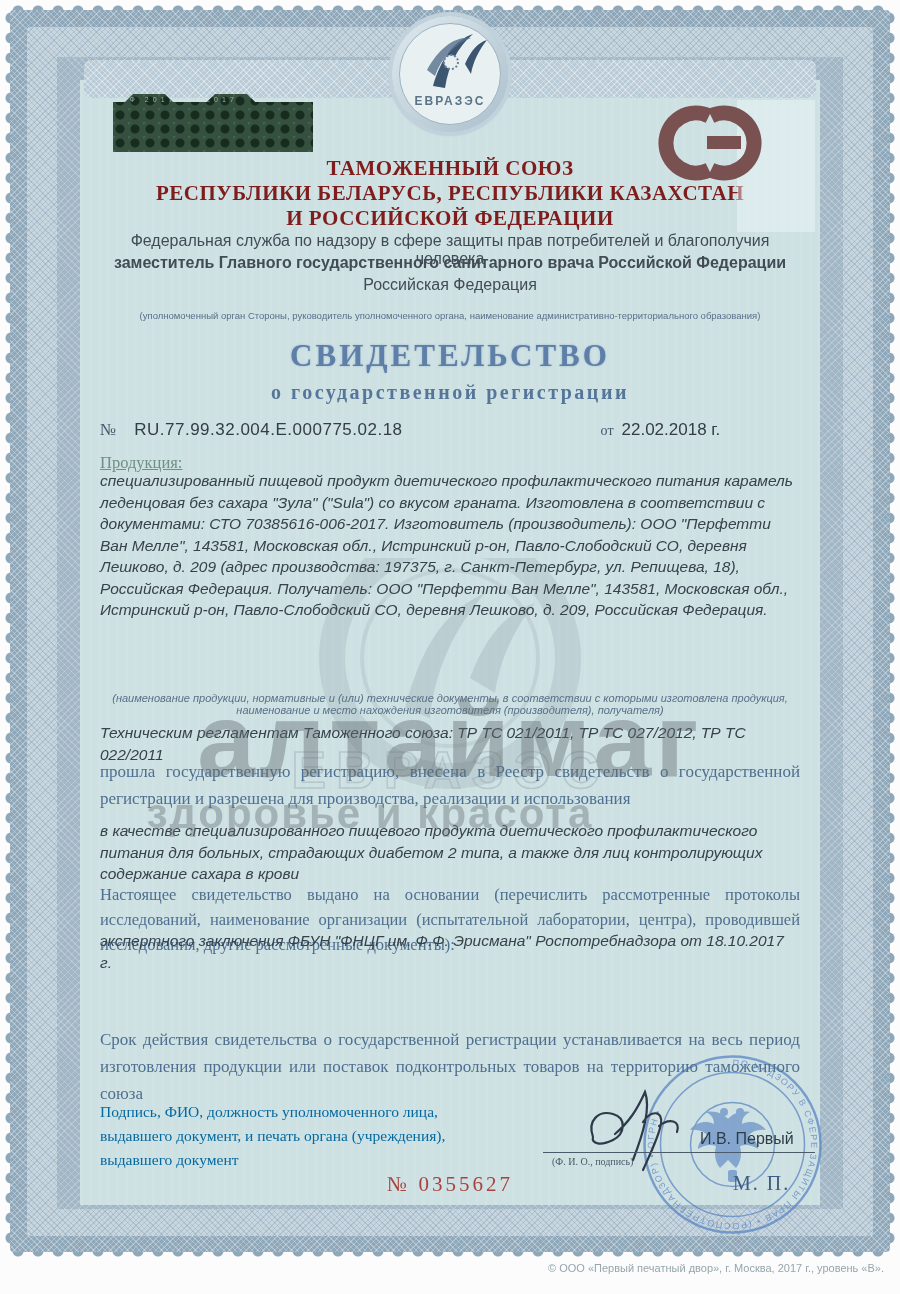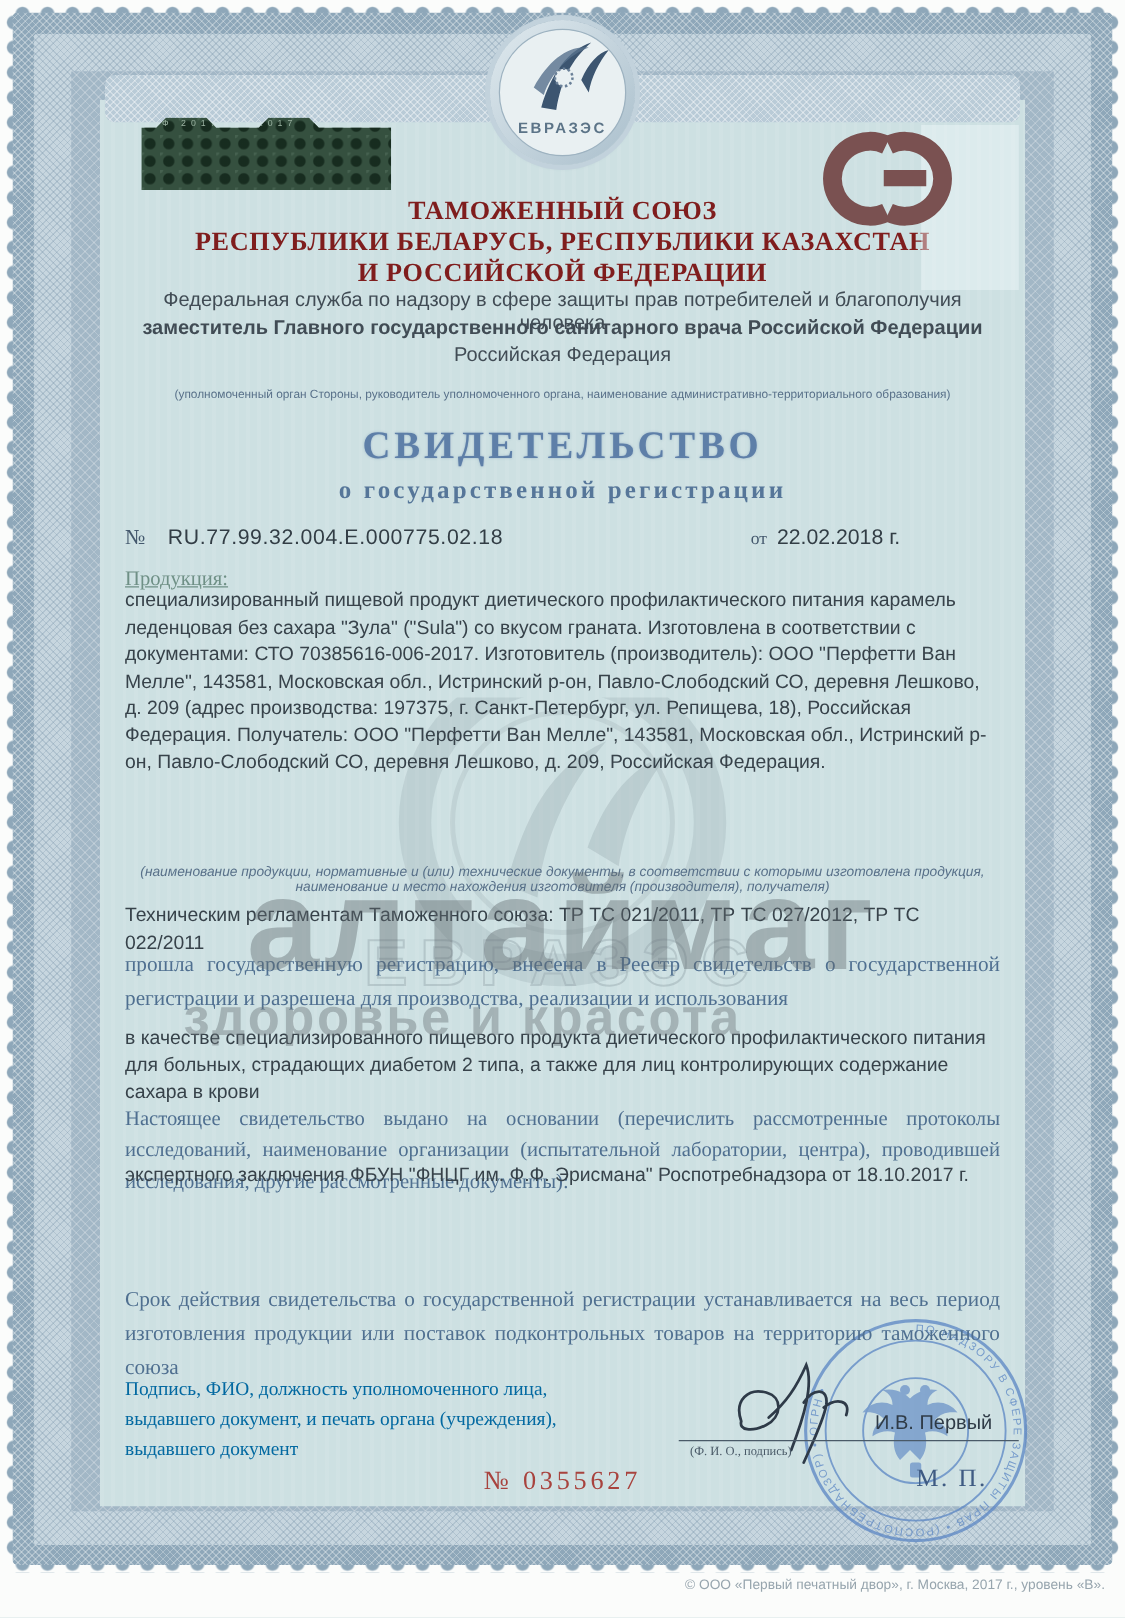--- a/index.html
+++ b/index.html
@@ -65,7 +65,7 @@
   .date-label{font-family:"Liberation Serif",serif;font-size:14px;color:#44586d;margin:0 8px 0 198px;}
   .date-value{font-size:17px;color:#323d45;}
   .sec-label{font-family:"Liberation Serif",serif;font-size:16.5px;color:#6f9086;text-decoration:underline;}
-  .body-sans{font-size:15.5px;line-height:21.5px;color:#37424a;}
+  .body-sans{font-size:15.5px;line-height:21.5px;color:#37424a;font-style:italic;}
   .body-serif{font-family:"Liberation Serif",serif;font-size:17px;line-height:27px;color:#4f6f90;text-align:justify;}
   .serial{font-family:"Liberation Serif",serif;font-size:21px;letter-spacing:3px;color:#a8433e;}
   .footer{position:absolute;right:16px;top:1262px;font-size:11px;color:#97a5ae;z-index:3;}

